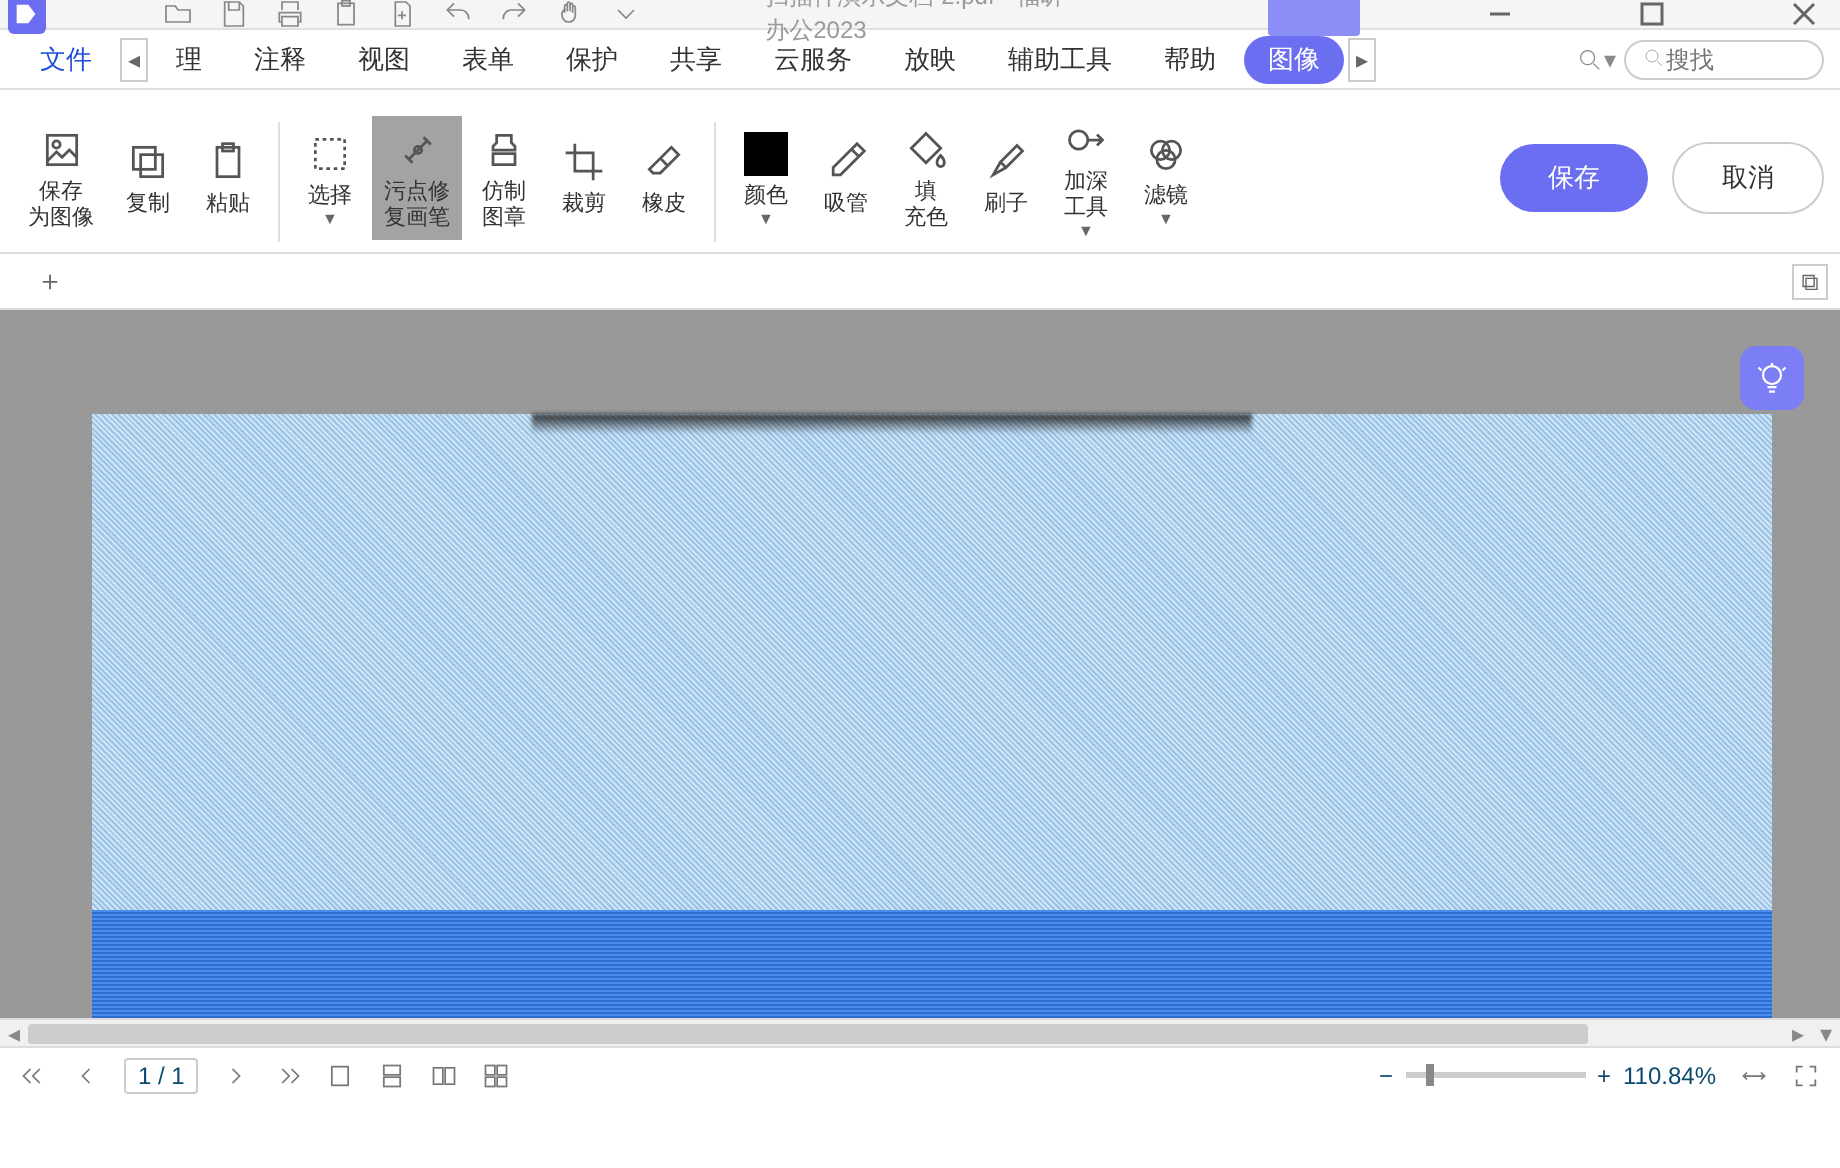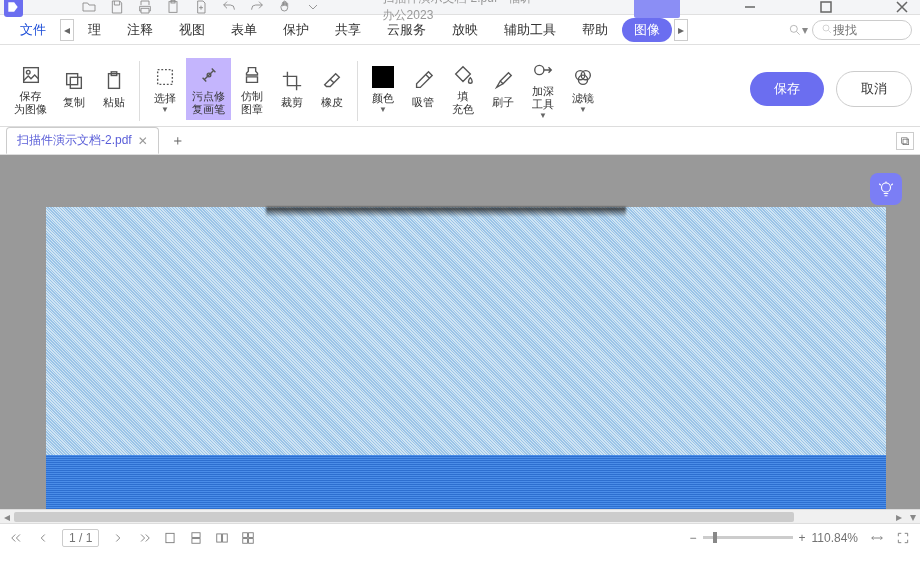--- a/index.html
+++ b/index.html
@@ -32,7 +32,7 @@
 
 .ribbon { height: 82px; display: flex; align-items: center; padding: 6px 8px 0; border-bottom: 1px solid #ddd; gap: 2px; }
 .tool { display: flex; flex-direction: column; align-items: center; padding: 4px 6px; cursor: pointer; min-width: 38px; }
-.tool.sel { background: #c4b5fd; }
+.tool.sel { background: #a3a3a3; }
 .tool-icon { width: 26px; height: 26px; display: flex; align-items: center; justify-content: center; margin-bottom: 2px; }
 .tool-icon svg { width: 22px; height: 22px; stroke: #555; fill: none; stroke-width: 1.5; }
 .tool-label { font-size: 11px; text-align: center; line-height: 13px; white-space: pre-line; }

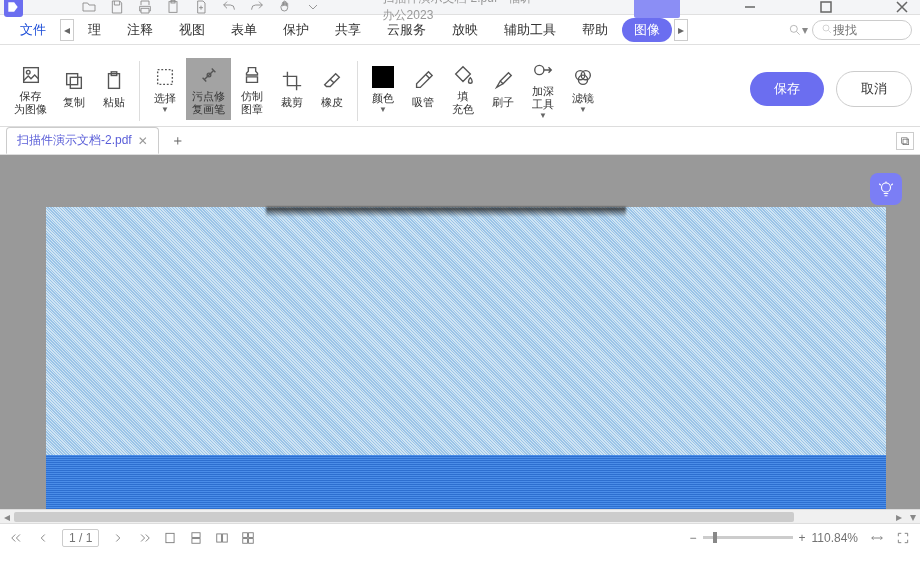--- a/index.html
+++ b/index.html
@@ -318,10 +318,6 @@
 </div>
 
 <div class="tabbar">
-  <div class="tab active">
-      <span>扫描件演示文档-2.pdf</span>
-      <span class="tab-close">✕</span>
-    </div>
   <div class="tab-add">＋</div>
   <div class="tab-end">⧉</div>
 </div>

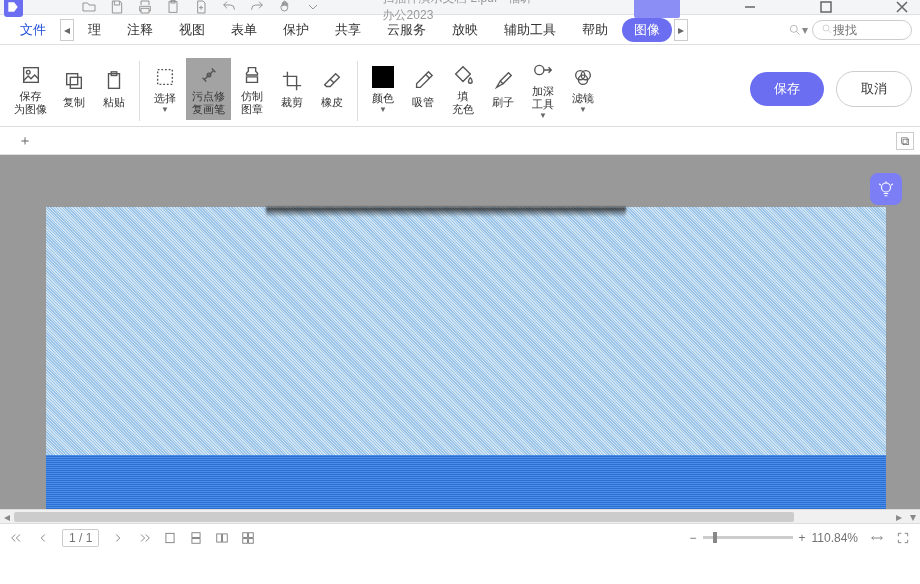--- a/index.html
+++ b/index.html
@@ -66,7 +66,7 @@
 .vscroll-arr { position: absolute; bottom: 0; right: 0; width: 14px; height: 14px; background: #f0f0f0; color: #888; display:flex; align-items:center; justify-content:center; border-top:1px solid #ddd; }
 
 
-.status { height: 28px; display: flex; align-items: center; padding: 0 10px; gap: 12px; border-top: 1px solid #ddd; font-size: 12px; color: #737373; }
+.status { height: 28px; display: flex; align-items: center; padding: 0 10px; gap: 12px; border-top: 1px solid #ddd; font-size: 12px; color: #0c4a6e; }
 .st-btn { cursor: pointer; display: flex; align-items: center; }
 .st-btn svg { width: 14px; height: 14px; stroke: #777; fill: none; stroke-width: 1.5; }
 .page-info { border: 1px solid #ccc; padding: 1px 6px; border-radius: 2px; }

